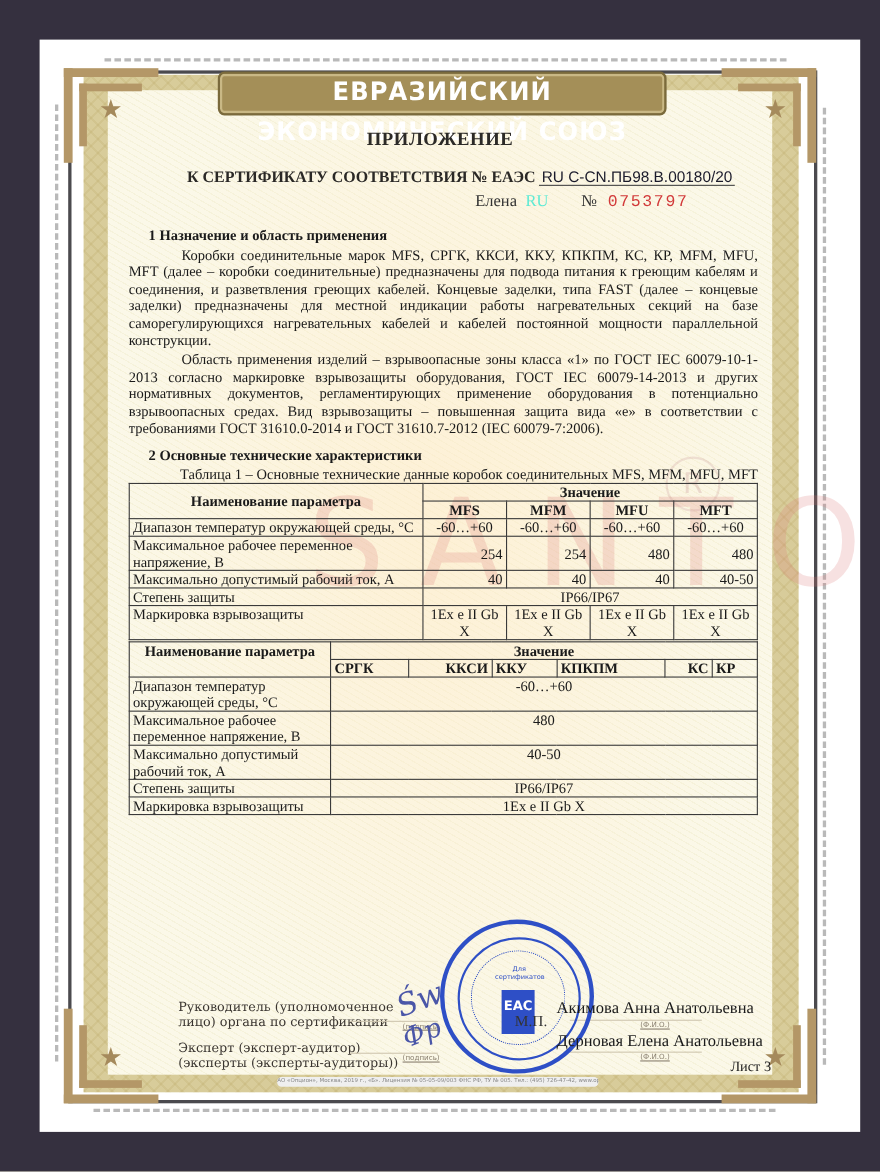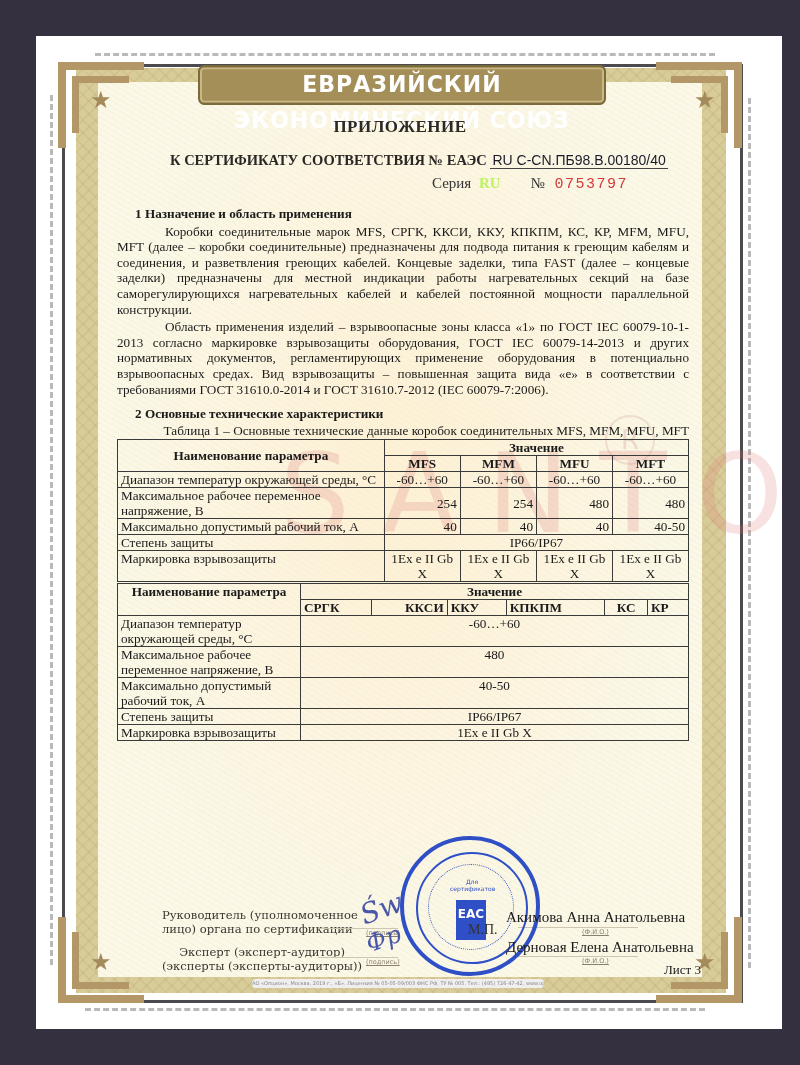--- a/index.html
+++ b/index.html
@@ -132,7 +132,7 @@
 <div class="title">ПРИЛОЖЕНИЕ</div>
 <div class="subtitle">
   <span>К СЕРТИФИКАТУ СООТВЕТСТВИЯ № ЕАЭС</span>
-  <span class="cert-no">RU C-CN.ПБ98.В.00180/40</span>
+  <span class="cert-no">RU C-CN.ПБ98.В.00180/20</span>
 </div>
 <div class="series">
   <span>Серия</span>

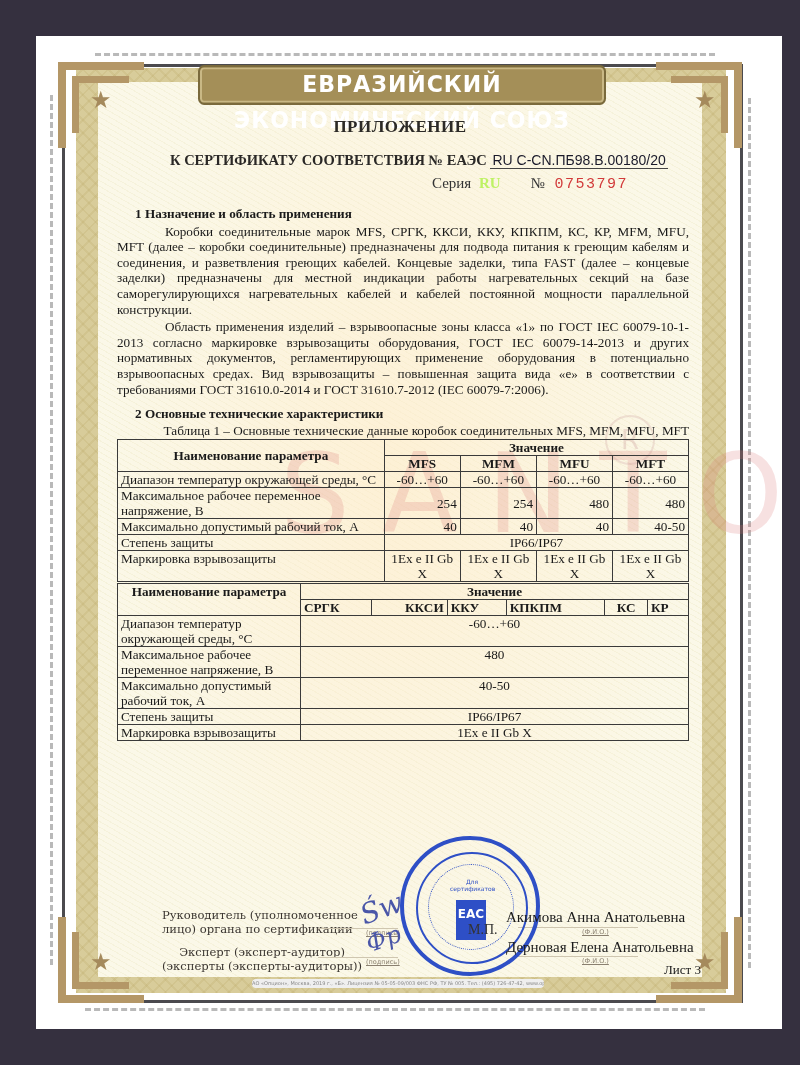--- a/index.html
+++ b/index.html
@@ -135,7 +135,7 @@
   <span class="cert-no">RU C-CN.ПБ98.В.00180/20</span>
 </div>
 <div class="series">
-  <span>Серия</span>
+  <span>Елена</span>
   <span class="red">RU</span>
   <span class="num-label">№</span>
   <span class="num">0753797</span>

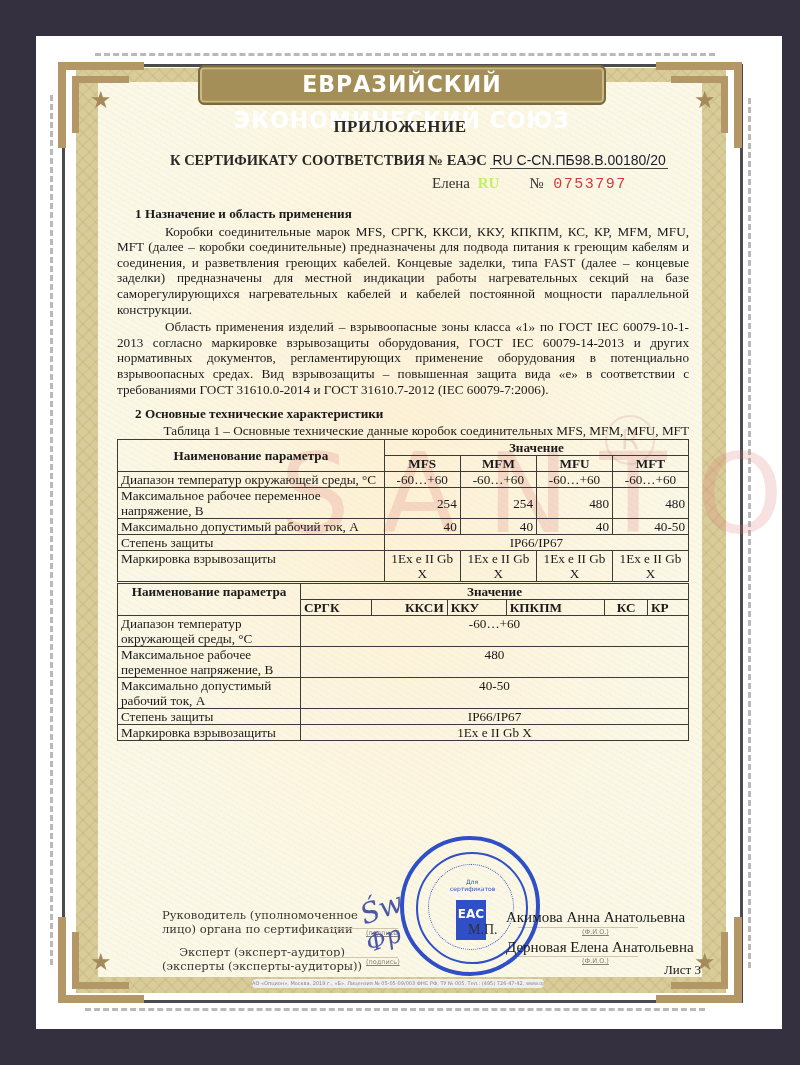--- a/index.html
+++ b/index.html
@@ -65,7 +65,7 @@
   .subtitle { position:absolute; left:170px; top:152px; font-size:14.5px; font-weight:bold; color:#2a2826; }
   .cert-no { font-family:"Liberation Sans",sans-serif; font-weight:normal; font-size:14px; color:#1a1a2a; border-bottom:1px solid #444; padding:0 2px; }
   .series { position:absolute; left:432px; top:175px; font-size:15px; color:#333; }
-  .series .red { color:#bef264; font-weight:bold; margin-left:4px; }
+  .series .red { color:#5eead4; font-weight:normal; margin-left:4px; }
   .series .num-label { margin-left:26px; }
   .series .num { color:#d23a3a; letter-spacing:1.5px; margin-left:6px; font-family:"Liberation Mono",monospace; font-size:15px; }
 

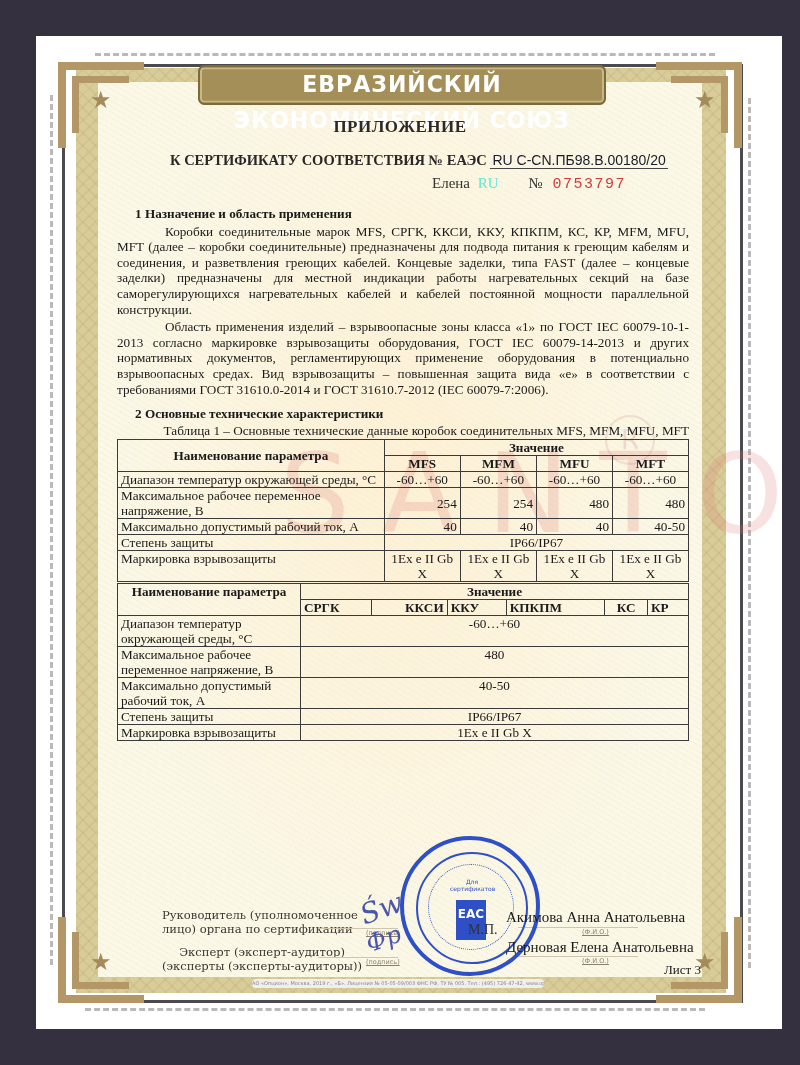--- a/index.html
+++ b/index.html
@@ -207,7 +207,7 @@
       <th style="text-align:right;">ККСИ</th>
       <th style="text-align:left;">ККУ</th>
       <th style="text-align:left;">КПКПМ</th>
-      <th style="text-align:center;">КС</th>
+      <th style="text-align:right;">КС</th>
       <th style="text-align:left;">КР</th>
     </tr>
     <tr>

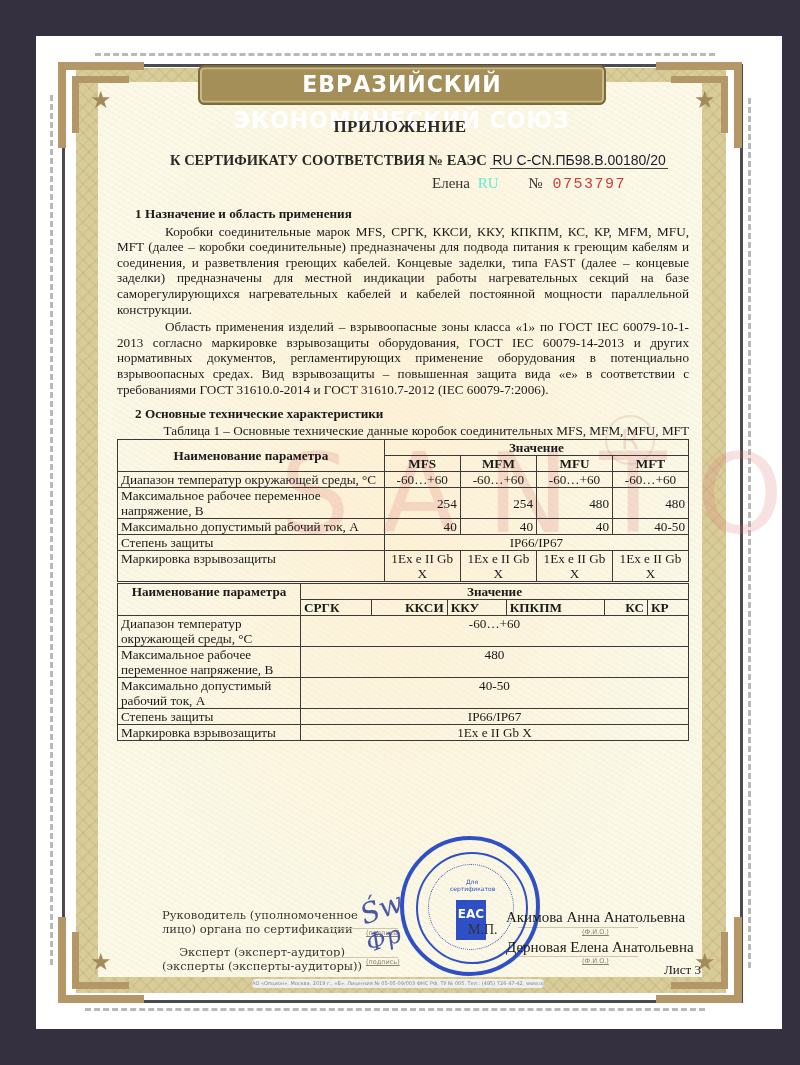--- a/index.html
+++ b/index.html
@@ -83,7 +83,7 @@
   .caption2 { text-align:right; margin-top:22px; line-height:15px; }
 
   .signs { position:absolute; left:162px; top:908px; font-family:"DejaVu Serif",serif; font-size:11.6px; color:#3a3530; line-height:14px; }
-  .signs .row2 { margin-top:9px;text-align:center; }
+  .signs .row2 { margin-top:9px; }
   .sig-line { position:absolute; border-top:1px solid #cfc6b0; }
   .small { position:absolute; font-size:6.5px; color:#8a8070; font-family:"DejaVu Sans",sans-serif;text-decoration:underline; }
   .fio-name { position:absolute; font-size:15px; color:#1a1a1a; }

